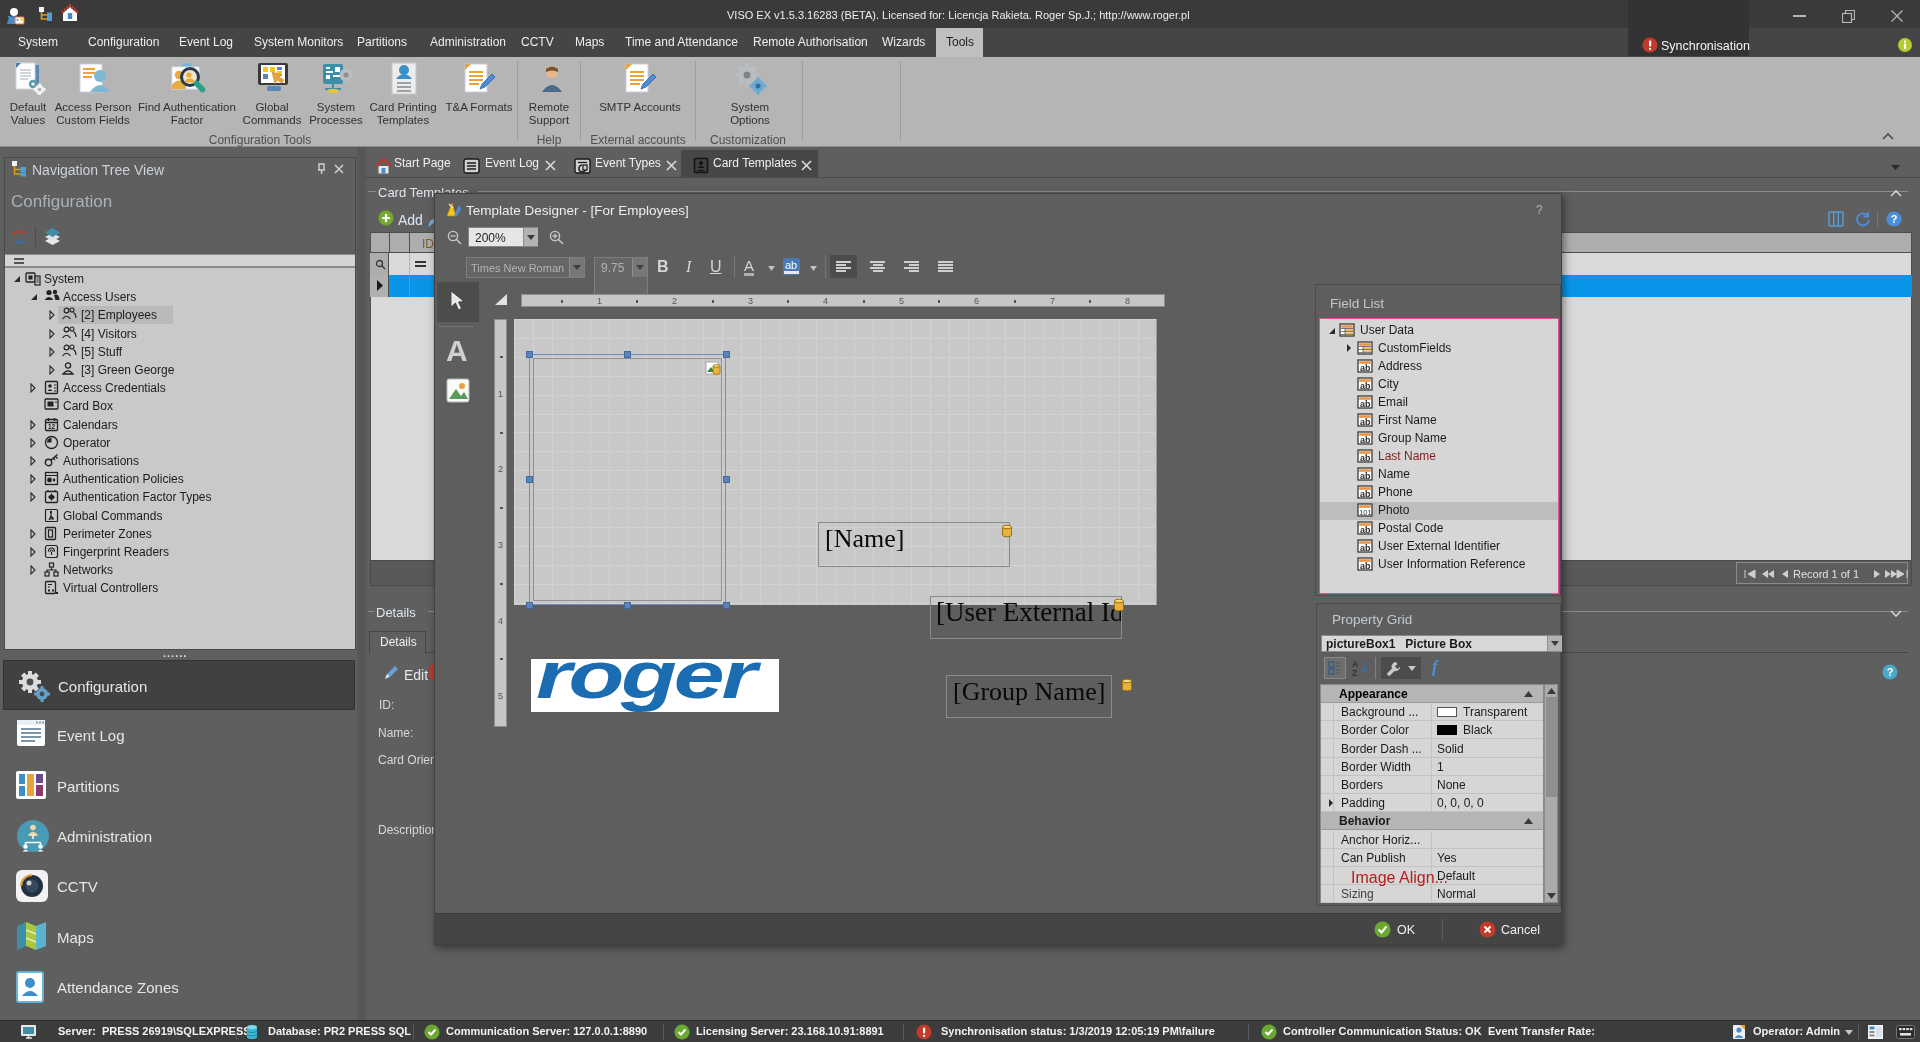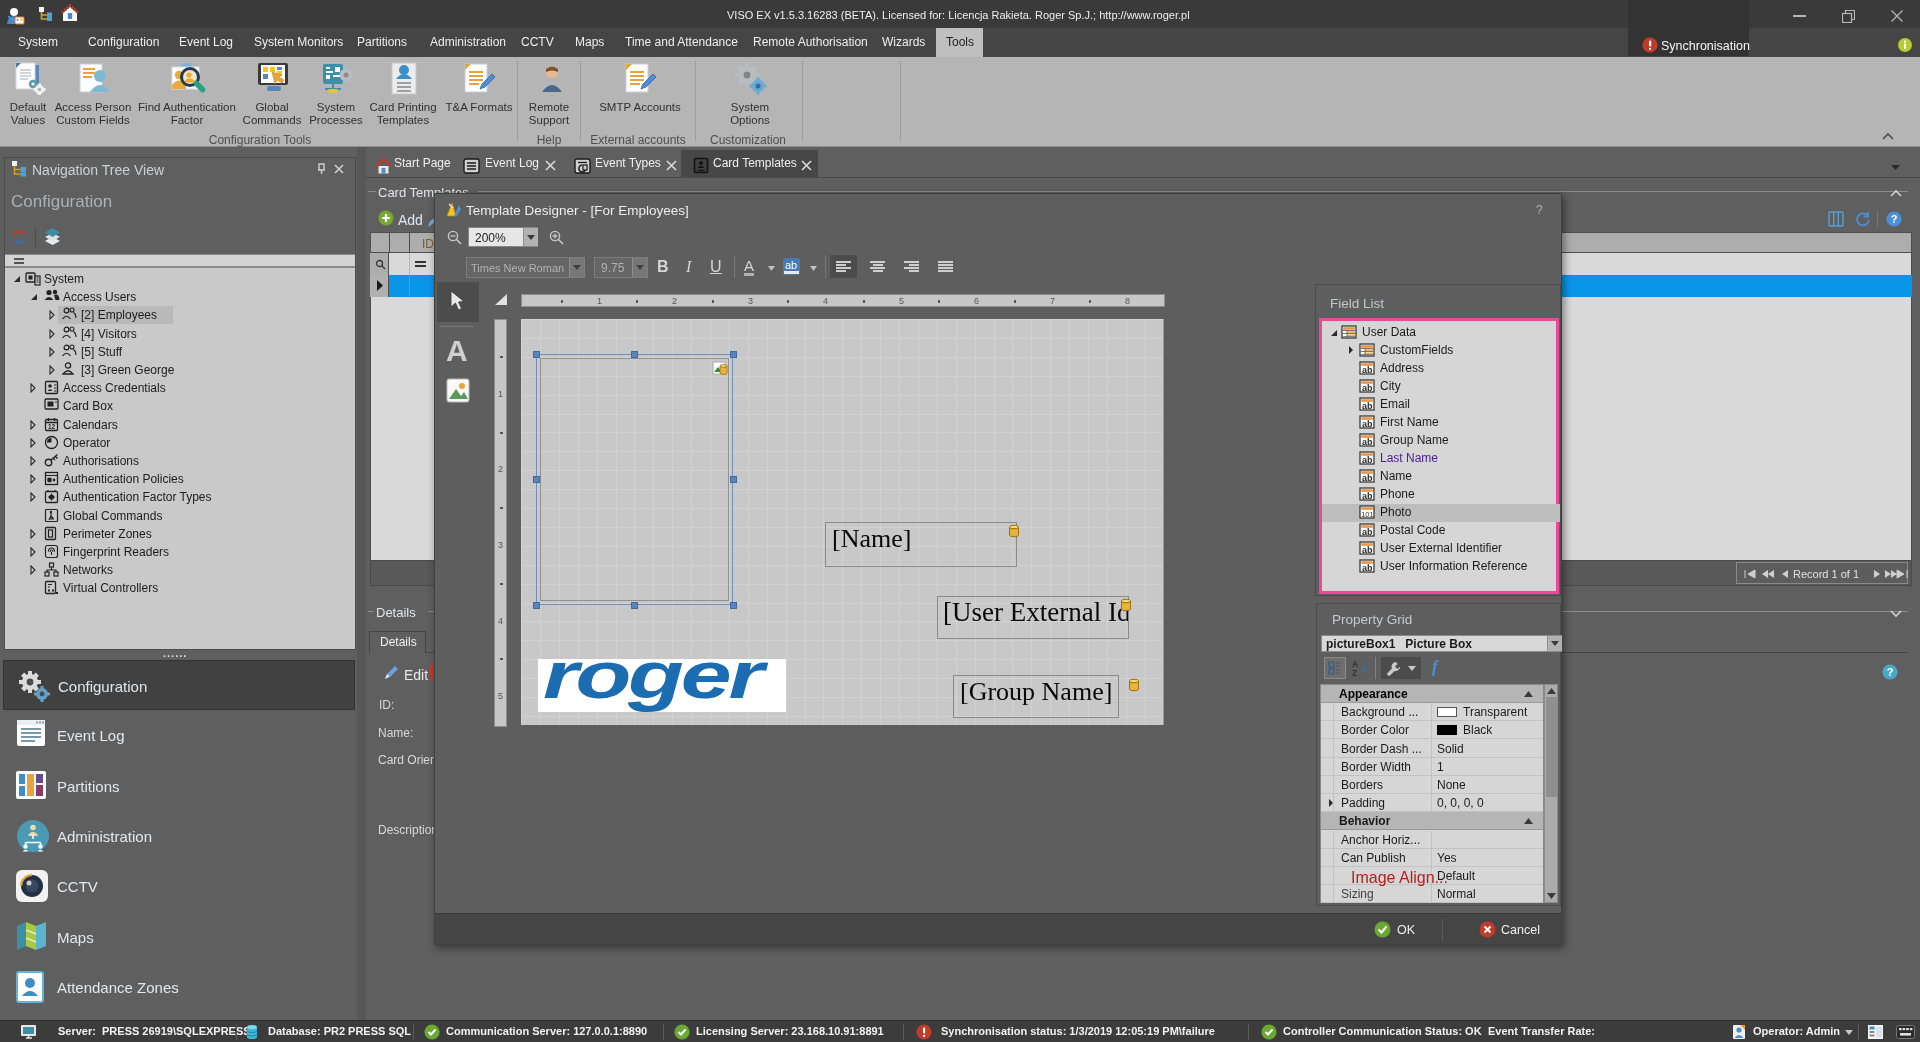--- a/index.html
+++ b/index.html
@@ -801,7 +801,7 @@
         <path d="M0 0 L4 5 L8 0 z" fill="#3f3f3f"></path>
       </svg>
 </div>
-<div class="abs" style="left:159px;top:63px;width:54px;height:21px;background:#666666;border:1px solid #7e7e7e">
+<div class="abs" style="left:159px;top:63px;width:54px;height:38px;background:#666666;border:1px solid #7e7e7e">
 <div class="tx" style="left:6px;top:3px;color:#b2b2b2;font-size:12px">9.75</div>
 <div class="abs" style="left:37px;top:0;width:15px;height:19px;background:#777777;border-left:1px solid #8e8e8e"></div>
 <svg class="abs" style="left:41px;top:7px" width="8" height="5" viewBox="0 0 8 5">

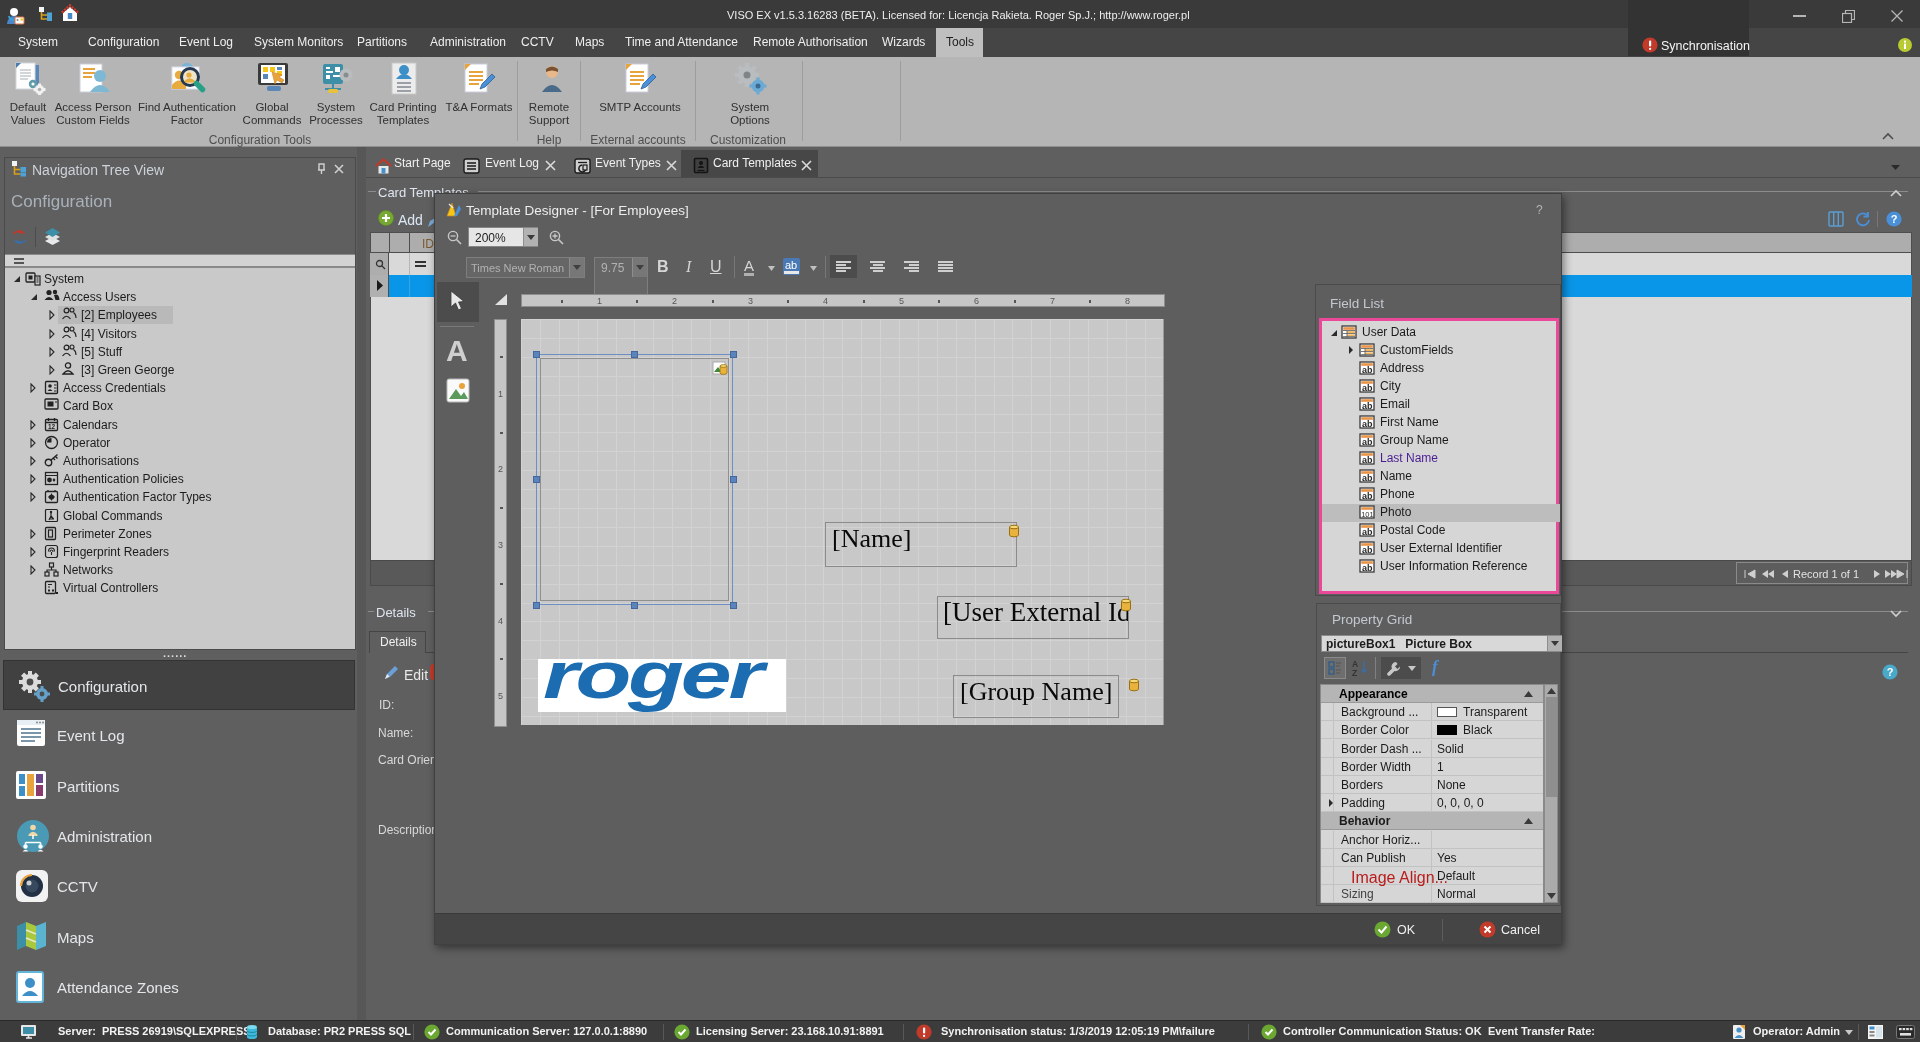--- a/index.html
+++ b/index.html
@@ -938,7 +938,7 @@
 </div>
 <div class="abs" style="left:880px;top:90px;width:246px;height:312px;border:1px solid #4b4b4b">
 <div class="tx" style="left:14px;top:11px;font-size:13.5px;color:#c3c9cf">Field List</div>
-<div class="abs" style="left:3px;top:33px;width:240px;height:276px;background:#d6d6d6;border:3px solid #ec4899">
+<div class="abs" style="left:3px;top:33px;width:240px;height:276px;background:#d6d6d6;border:1px solid #ec4899">
 <svg class="abs" style="left:8px;top:8px" width="8" height="8" viewBox="0 0 8 8">
           <path d="M7 1 V7 H1 z" fill="#2a2a2a"></path>
         </svg>

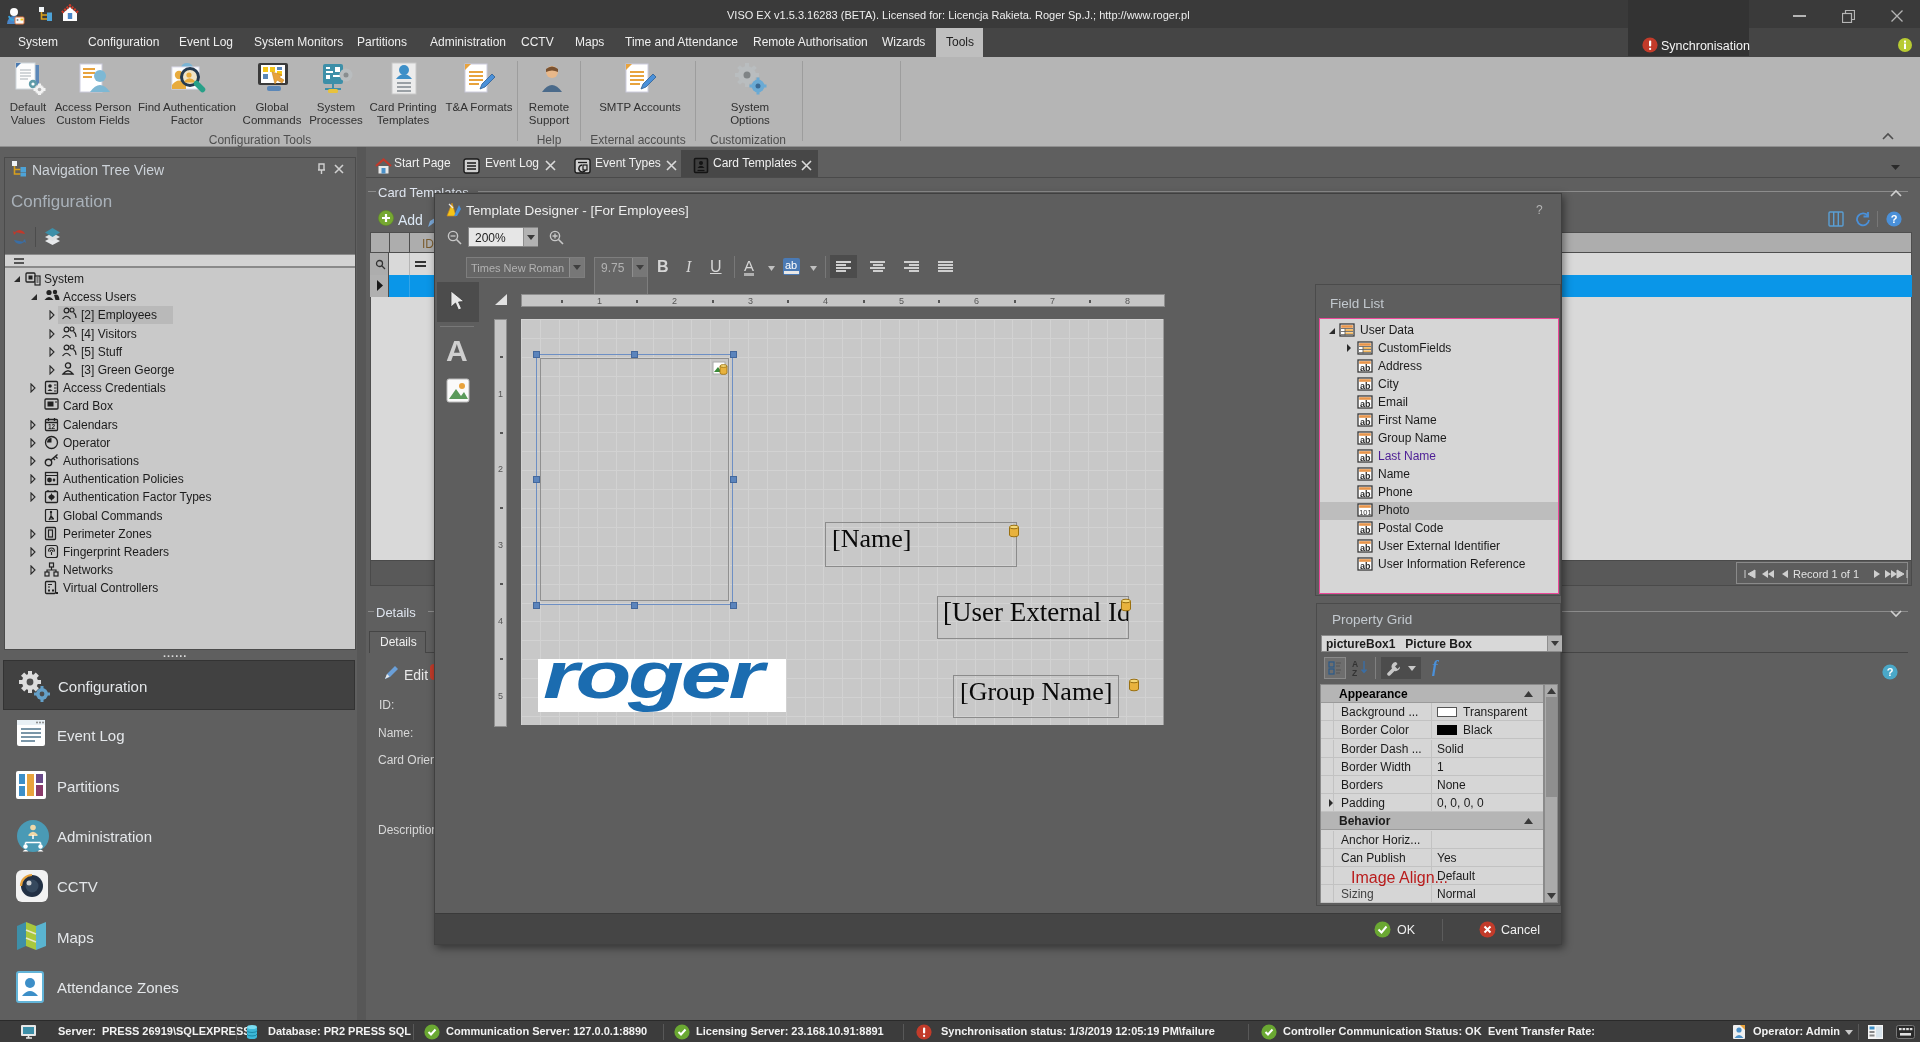--- a/index.html
+++ b/index.html
@@ -1000,7 +1000,7 @@
           <rect x="2.2" y="2.2" width="11.6" height="2.6" fill="#e8954a"></rect>
           <text x="3" y="11.5" font-size="9" font-weight="bold" fill="#2a2a2a" font-family="Liberation Sans">ab</text>
         </svg>
-        <div class="tx" style="left:58px;top:130px;font-size:12px;color:#4c1d95">Last Name</div>
+        <div class="tx" style="left:58px;top:130px;font-size:12px;color:#7f1d1d">Last Name</div>
 <svg class="abs" style="left:37px;top:148px" width="16" height="14" viewBox="0 0 16 14">
           <rect x="1" y="1" width="14" height="12" fill="#fff" stroke="#3a3a3a" stroke-width="1.3"></rect>
           <rect x="2.2" y="2.2" width="11.6" height="2.6" fill="#e8954a"></rect>

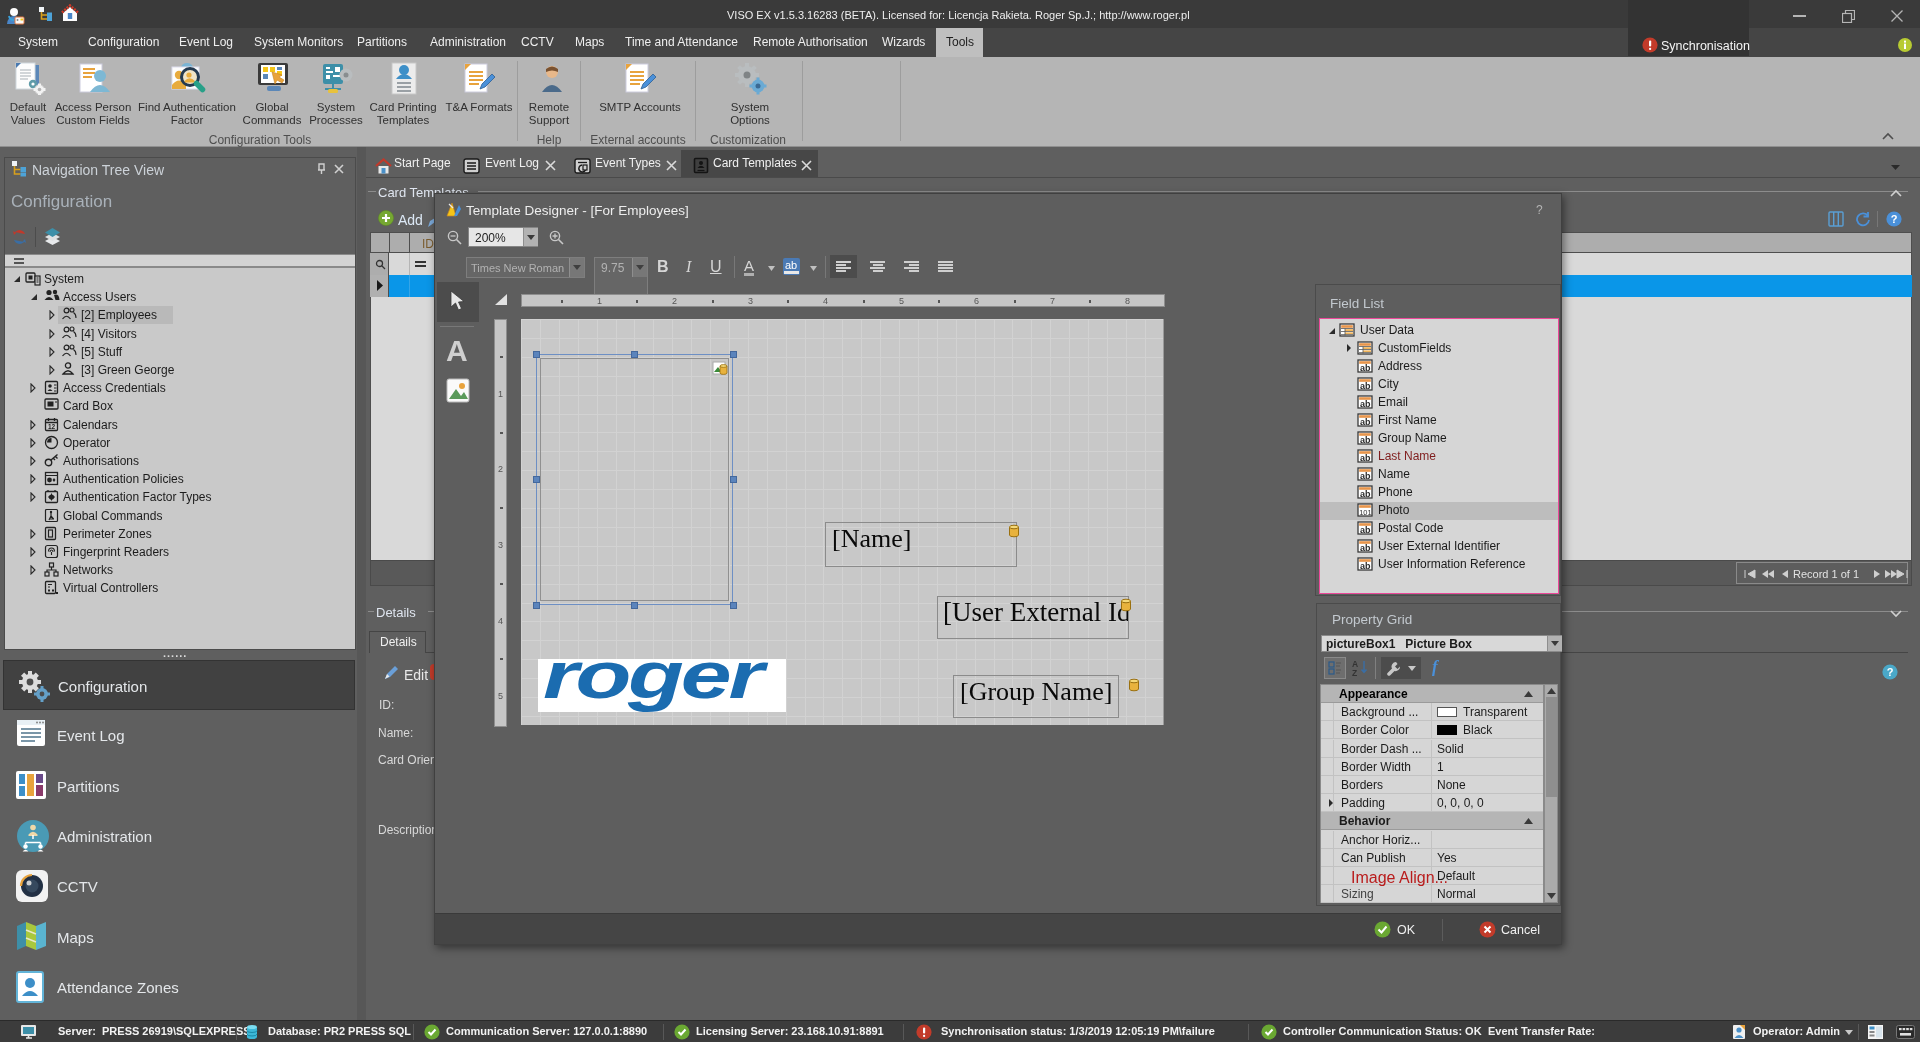--- a/index.html
+++ b/index.html
@@ -893,7 +893,7 @@
       <div class="abs" style="left:5px;top:263px;width:3px;height:1.5px;background:#555"></div>
       <div class="abs" style="left:5px;top:338px;width:3px;height:1.5px;background:#555"></div>
     </div>
-<div class="abs" id="canvas" style="left:86px;top:125px;width:643px;height:406px;background:#c8c8c8;
+<div class="abs" id="canvas" style="left:79px;top:125px;width:643px;height:286px;background:#c8c8c8;
 background-image:repeating-linear-gradient(to right,#d2d2d2 0 1px,transparent 1px 18.9px),repeating-linear-gradient(to bottom,#d2d2d2 0 1px,transparent 1px 18.9px);border-right:1px solid #9a9a9a">
 <div class="abs" style="left:15px;top:35px;width:197px;height:251px;border:1px solid #6d8fc4"></div>
 <div class="abs" style="left:19px;top:39px;width:189px;height:243px;border:1px solid #909090"></div>

